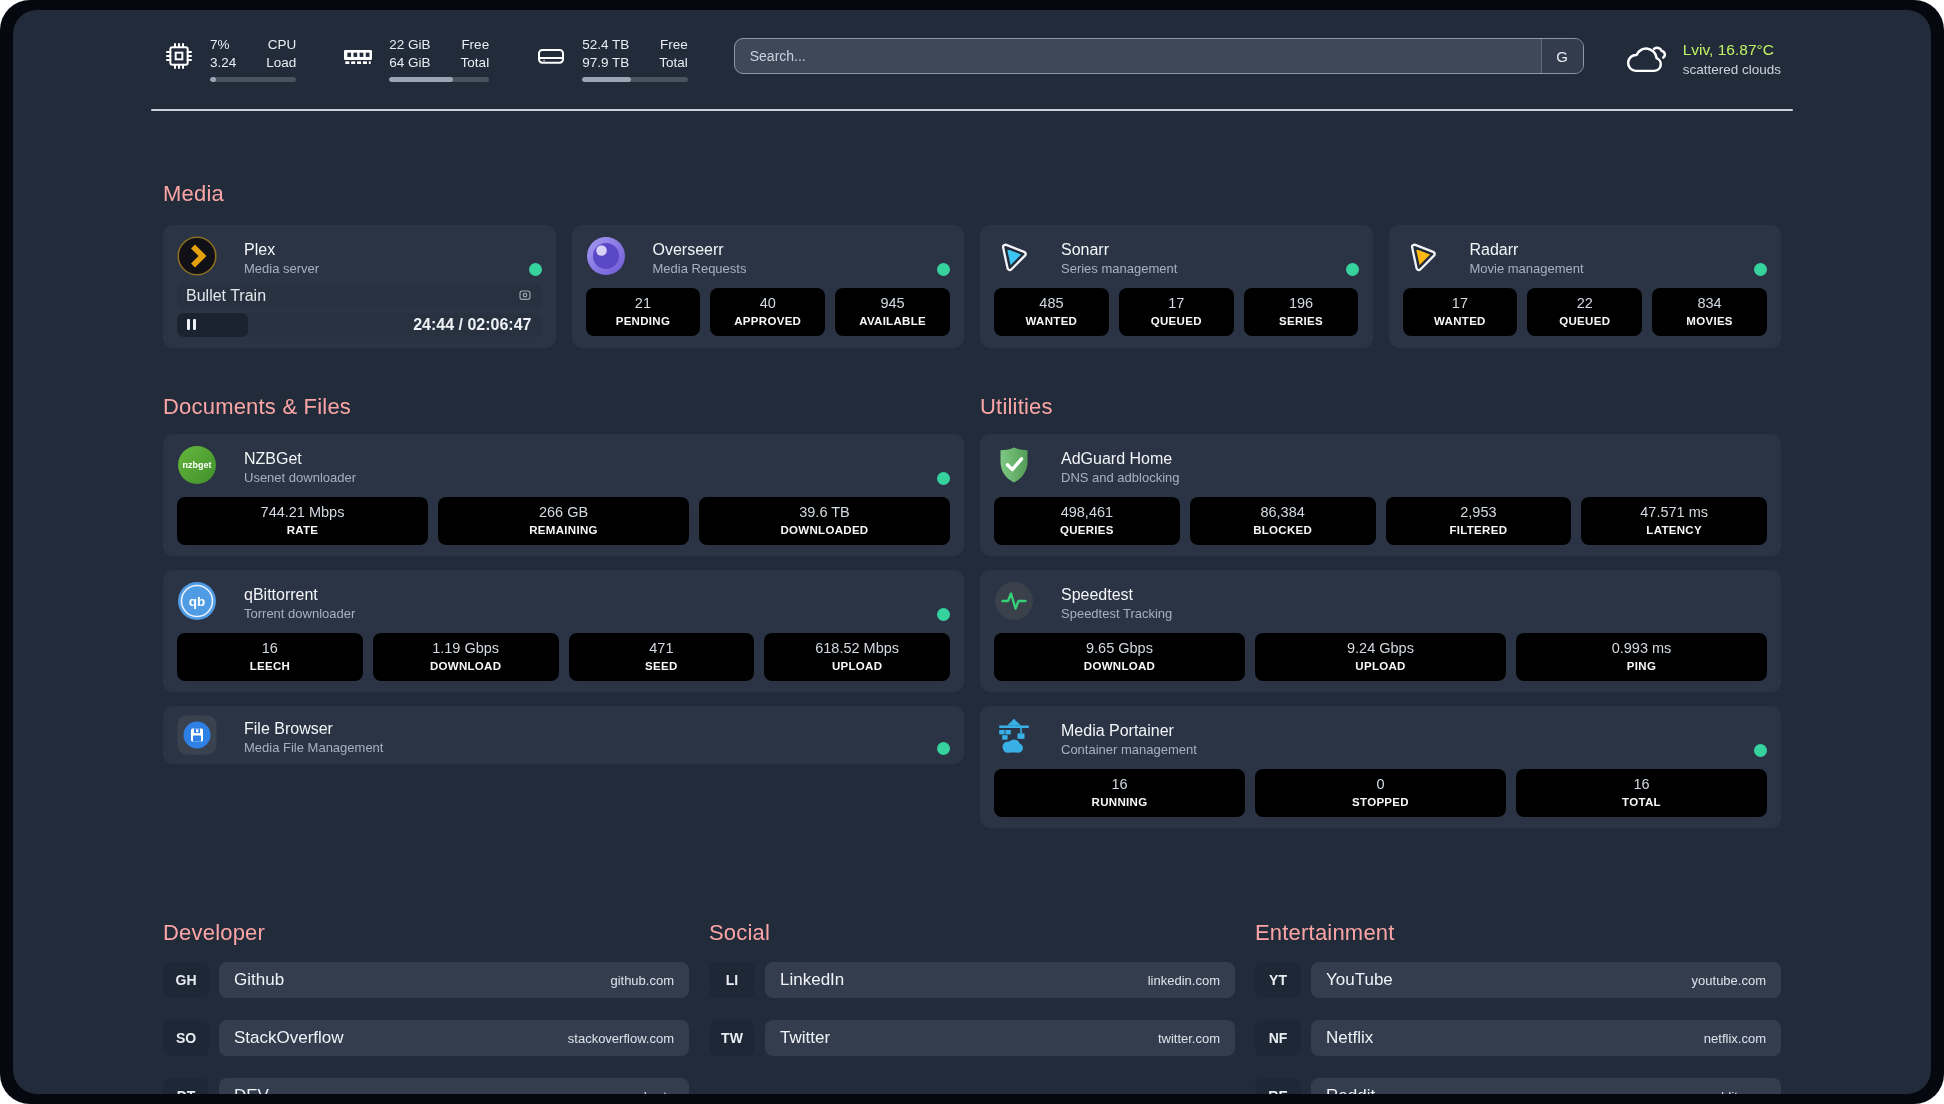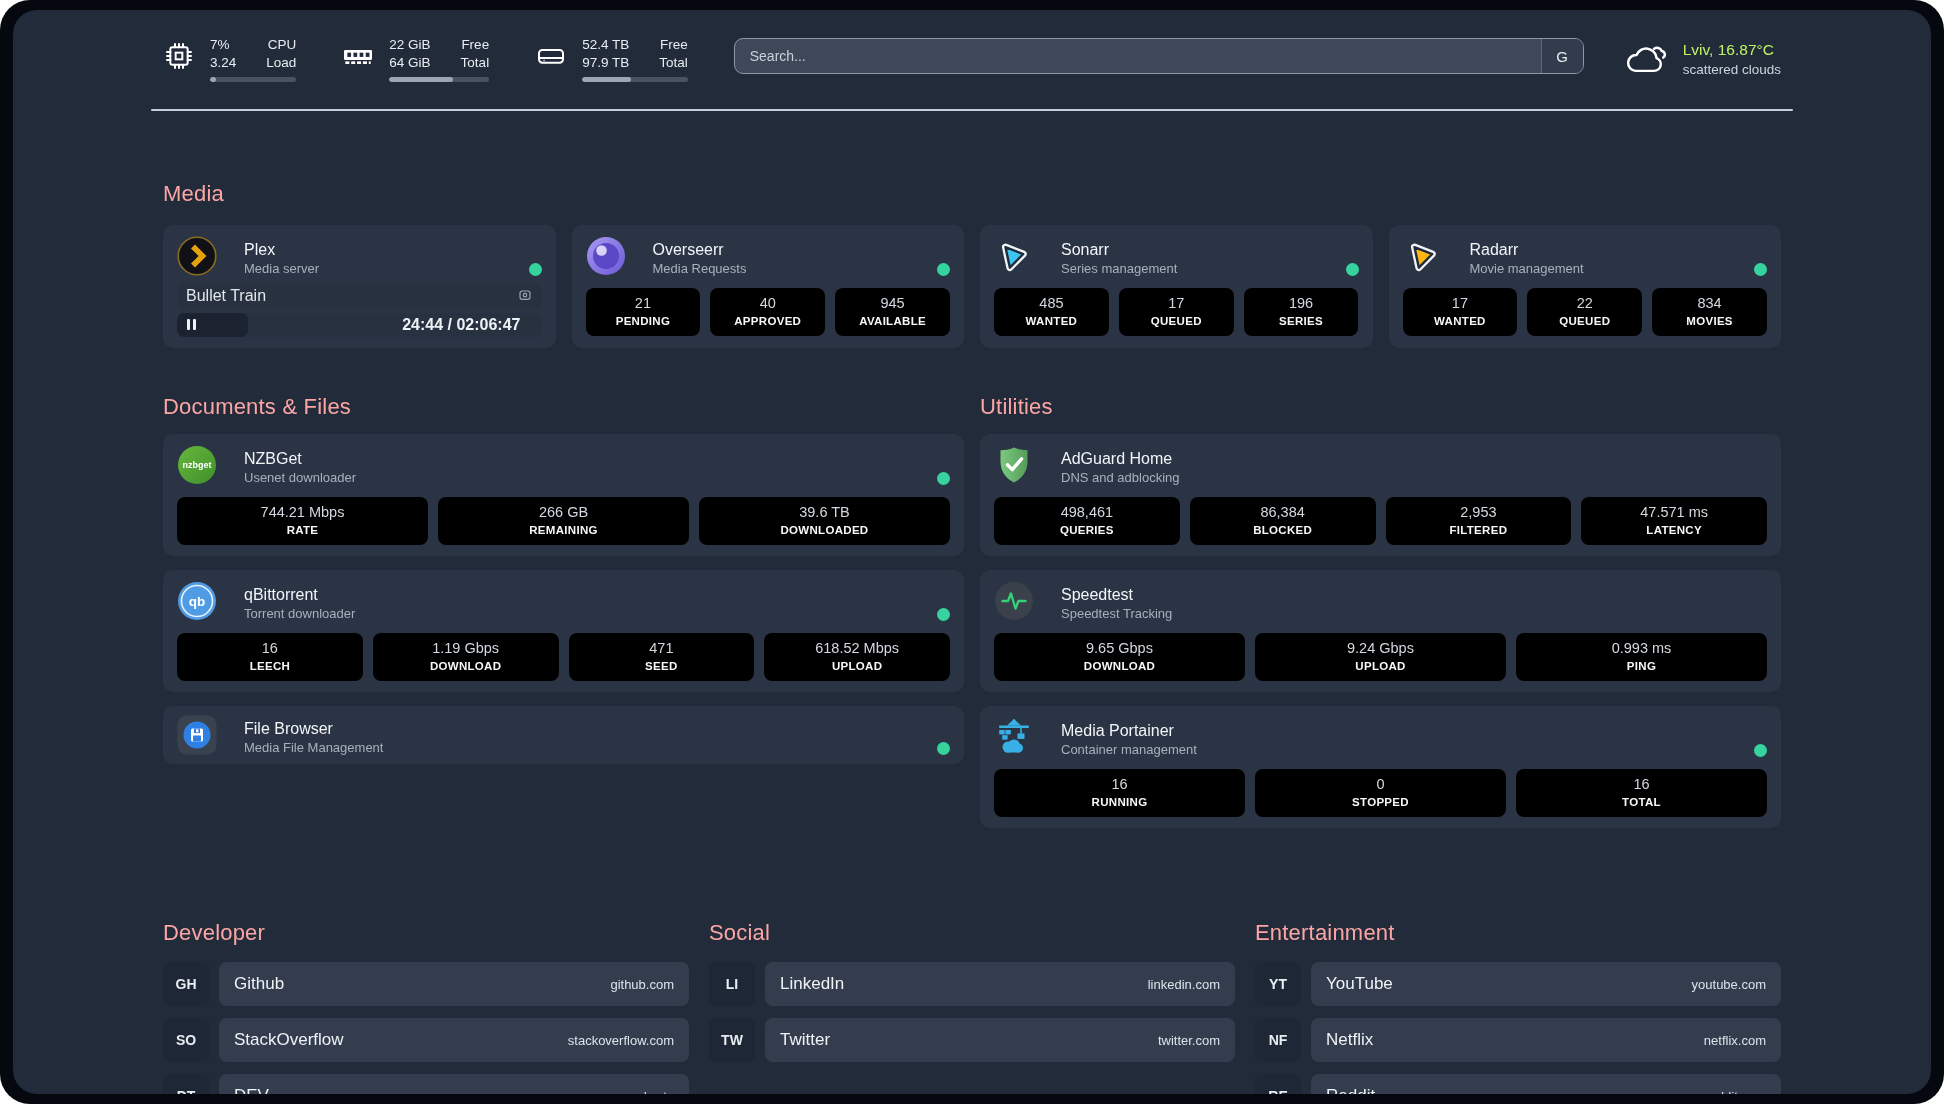--- a/index.html
+++ b/index.html
@@ -65,7 +65,7 @@
   .np-fill{position:absolute;left:0;top:0;bottom:0;background:#1b2330;border-radius:7px;}
   .np-pause{position:relative;display:flex;gap:3px;margin-left:10px;background:transparent;border:0;padding:0;cursor:pointer;}
   .np-pause i{width:3px;height:11px;background:#eef1f5;border-radius:1px;display:block;}
-  .np-time{position:absolute;right:21px;font-weight:600;color:#eef2f6;}
+  .np-time{position:absolute;right:10px;font-weight:600;color:#eef2f6;}
   .np-cam{margin-left:auto;display:flex;}
   .np-cam svg{width:16px;height:16px;display:block;}
 

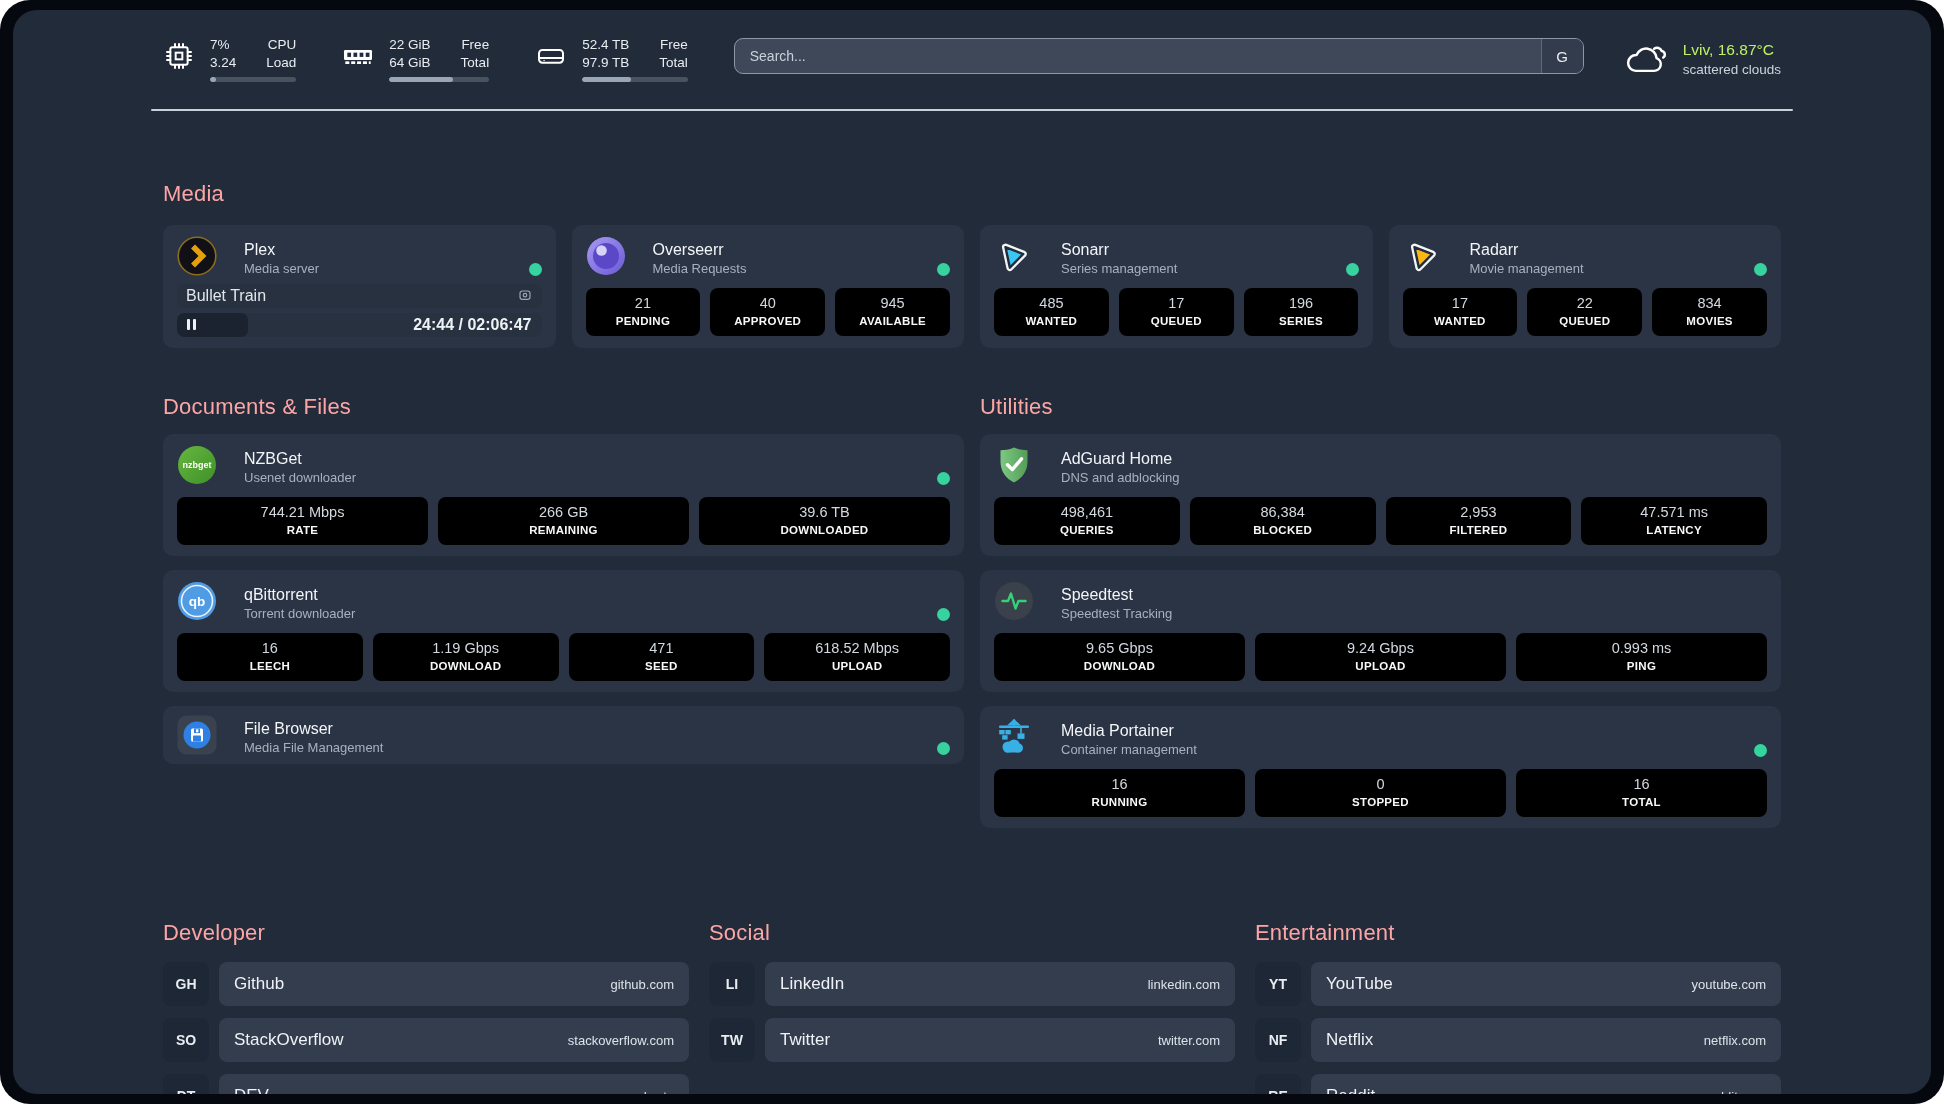--- a/index.html
+++ b/index.html
@@ -77,7 +77,7 @@
   
   .bookmarks{display:grid;grid-template-columns:repeat(3,1fr);gap:20px;margin-top:60px;align-items:start;}
   .bm-head{margin-bottom:16px;}
-  .bm-item{display:flex;gap:10px;height:44px;margin-bottom:12px;cursor:pointer;text-align:center;}
+  .bm-item{display:flex;gap:10px;height:36px;margin-bottom:22px;cursor:pointer;text-align:center;}
   .bm-abbr{width:46px;background:#1e2735;border-radius:8px;display:flex;align-items:center;justify-content:center;font-size:14px;font-weight:700;color:#e9edf2;flex:none;}
   .bm-pill{flex:1;background:#333d4e;border-radius:8px;display:flex;align-items:center;padding:0 15px;min-width:0;}
   .bm-name{font-size:17px;color:#eff2f6;}

